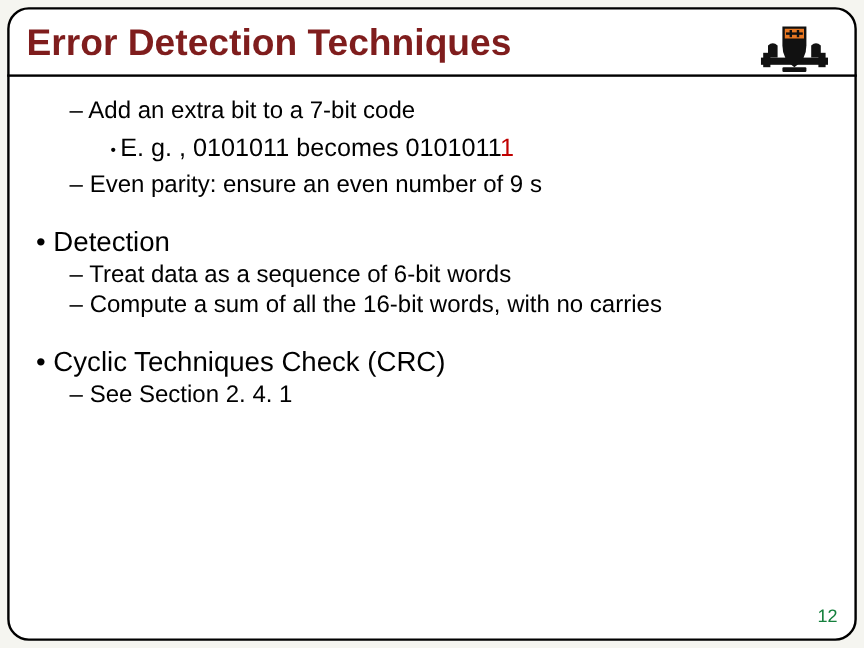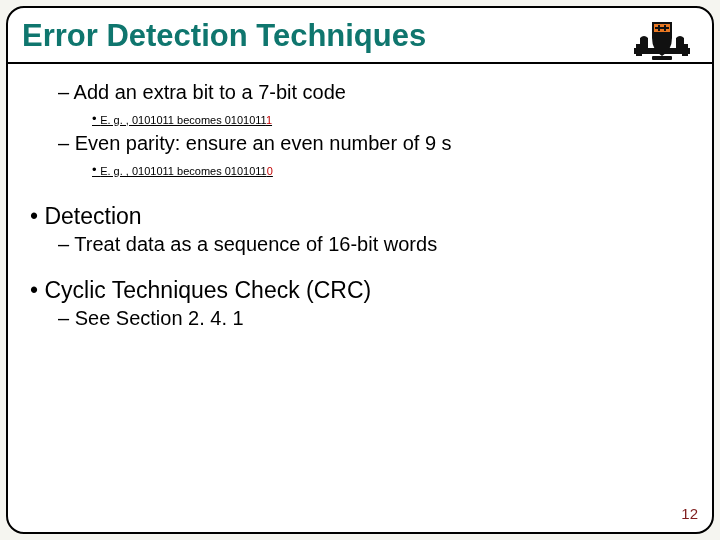--- a/index.html
+++ b/index.html
@@ -32,7 +32,7 @@
   .title {
     font-size: 31px;
     font-weight: bold;
-    color: #0f766e;
+    color: #7f1d1d;
   }
   .logo {
     position: absolute;

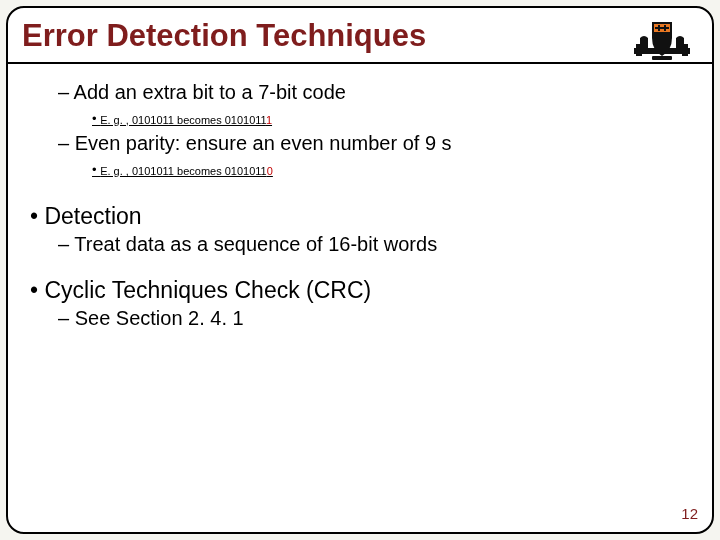--- a/index.html
+++ b/index.html
@@ -61,12 +61,11 @@
   }
   .lvl2::before { content: "– "; }
   .lvl3 {
-    font-size: 11px;
+    font-size: 21px;
     margin-left: 62px;
     margin-top: 4px;
     margin-bottom: 4px;
     line-height: 1.35;
-    text-decoration: underline;
   }
   .lvl3::before { content: "•  "; font-size: 13px; vertical-align: 1px; }
   .red { color: #c00000; }

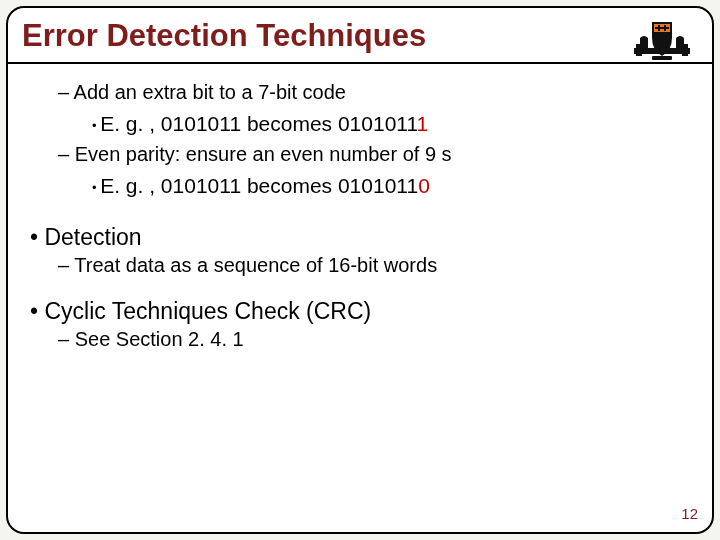--- a/index.html
+++ b/index.html
@@ -106,7 +106,6 @@
     <div class="lvl2">Add an extra bit to a 7-bit code</div>
     <div class="lvl3"><span>E. g. , 0101011 becomes 0101011</span><span class="red">1</span></div>
     <div class="lvl2">Even parity: ensure an even number of 9 s</div>
-    <div class="lvl3"><span>E. g. , 0101011 becomes 0101011</span><span class="red">0</span></div>
 
     <div class="gap-md"></div>
     <div class="lvl1">Detection</div>

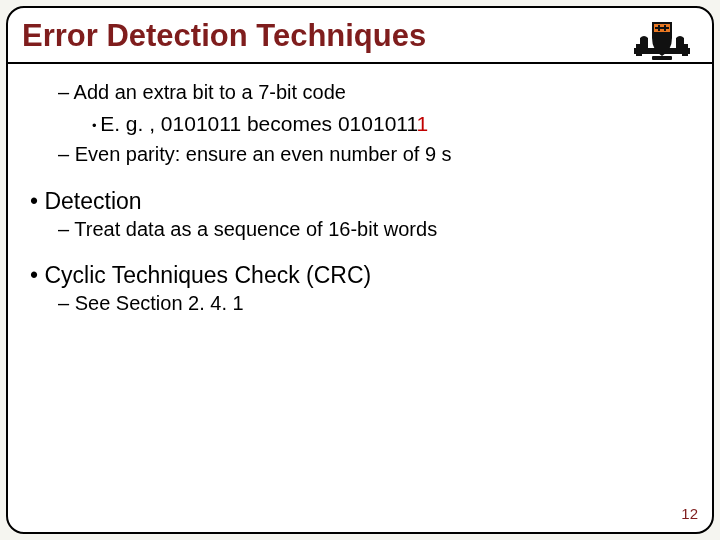--- a/index.html
+++ b/index.html
@@ -109,7 +109,7 @@
 
     <div class="gap-md"></div>
     <div class="lvl1">Detection</div>
-    <div class="lvl2">Treat data as a sequence of 16-bit words</div>
+    <div class="lvl2">Treat data as a sequence of 6-bit words</div>
 
     <div class="gap-md"></div>
     <div class="lvl1">Cyclic Techniques Check (CRC)</div>

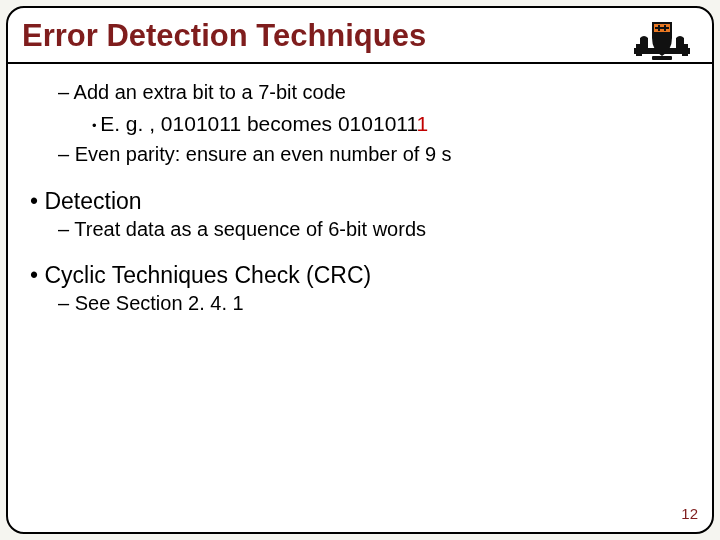--- a/index.html
+++ b/index.html
@@ -110,6 +110,7 @@
     <div class="gap-md"></div>
     <div class="lvl1">Detection</div>
     <div class="lvl2">Treat data as a sequence of 6-bit words</div>
+    <div class="lvl2">Compute a sum of all the 16-bit words, with no carries</div>
 
     <div class="gap-md"></div>
     <div class="lvl1">Cyclic Techniques Check (CRC)</div>

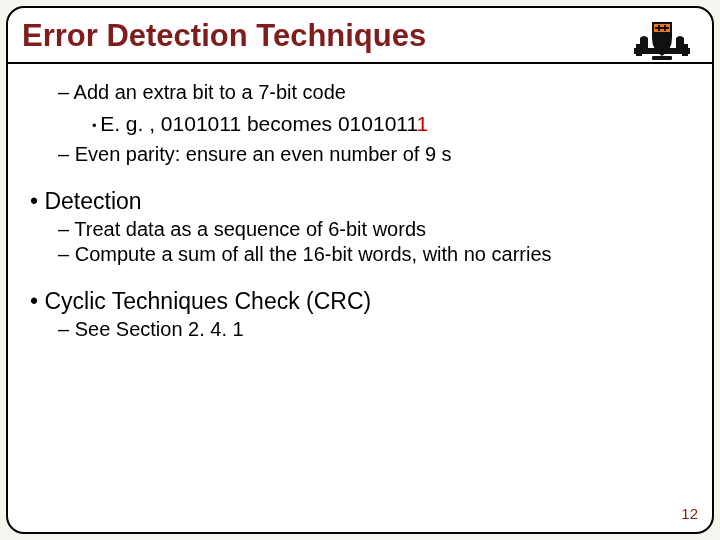--- a/index.html
+++ b/index.html
@@ -75,7 +75,7 @@
     bottom: 10px;
     right: 14px;
     font-size: 15px;
-    color: #7f1d1d;
+    color: #15803d;
   }
 </style>
 </head>

